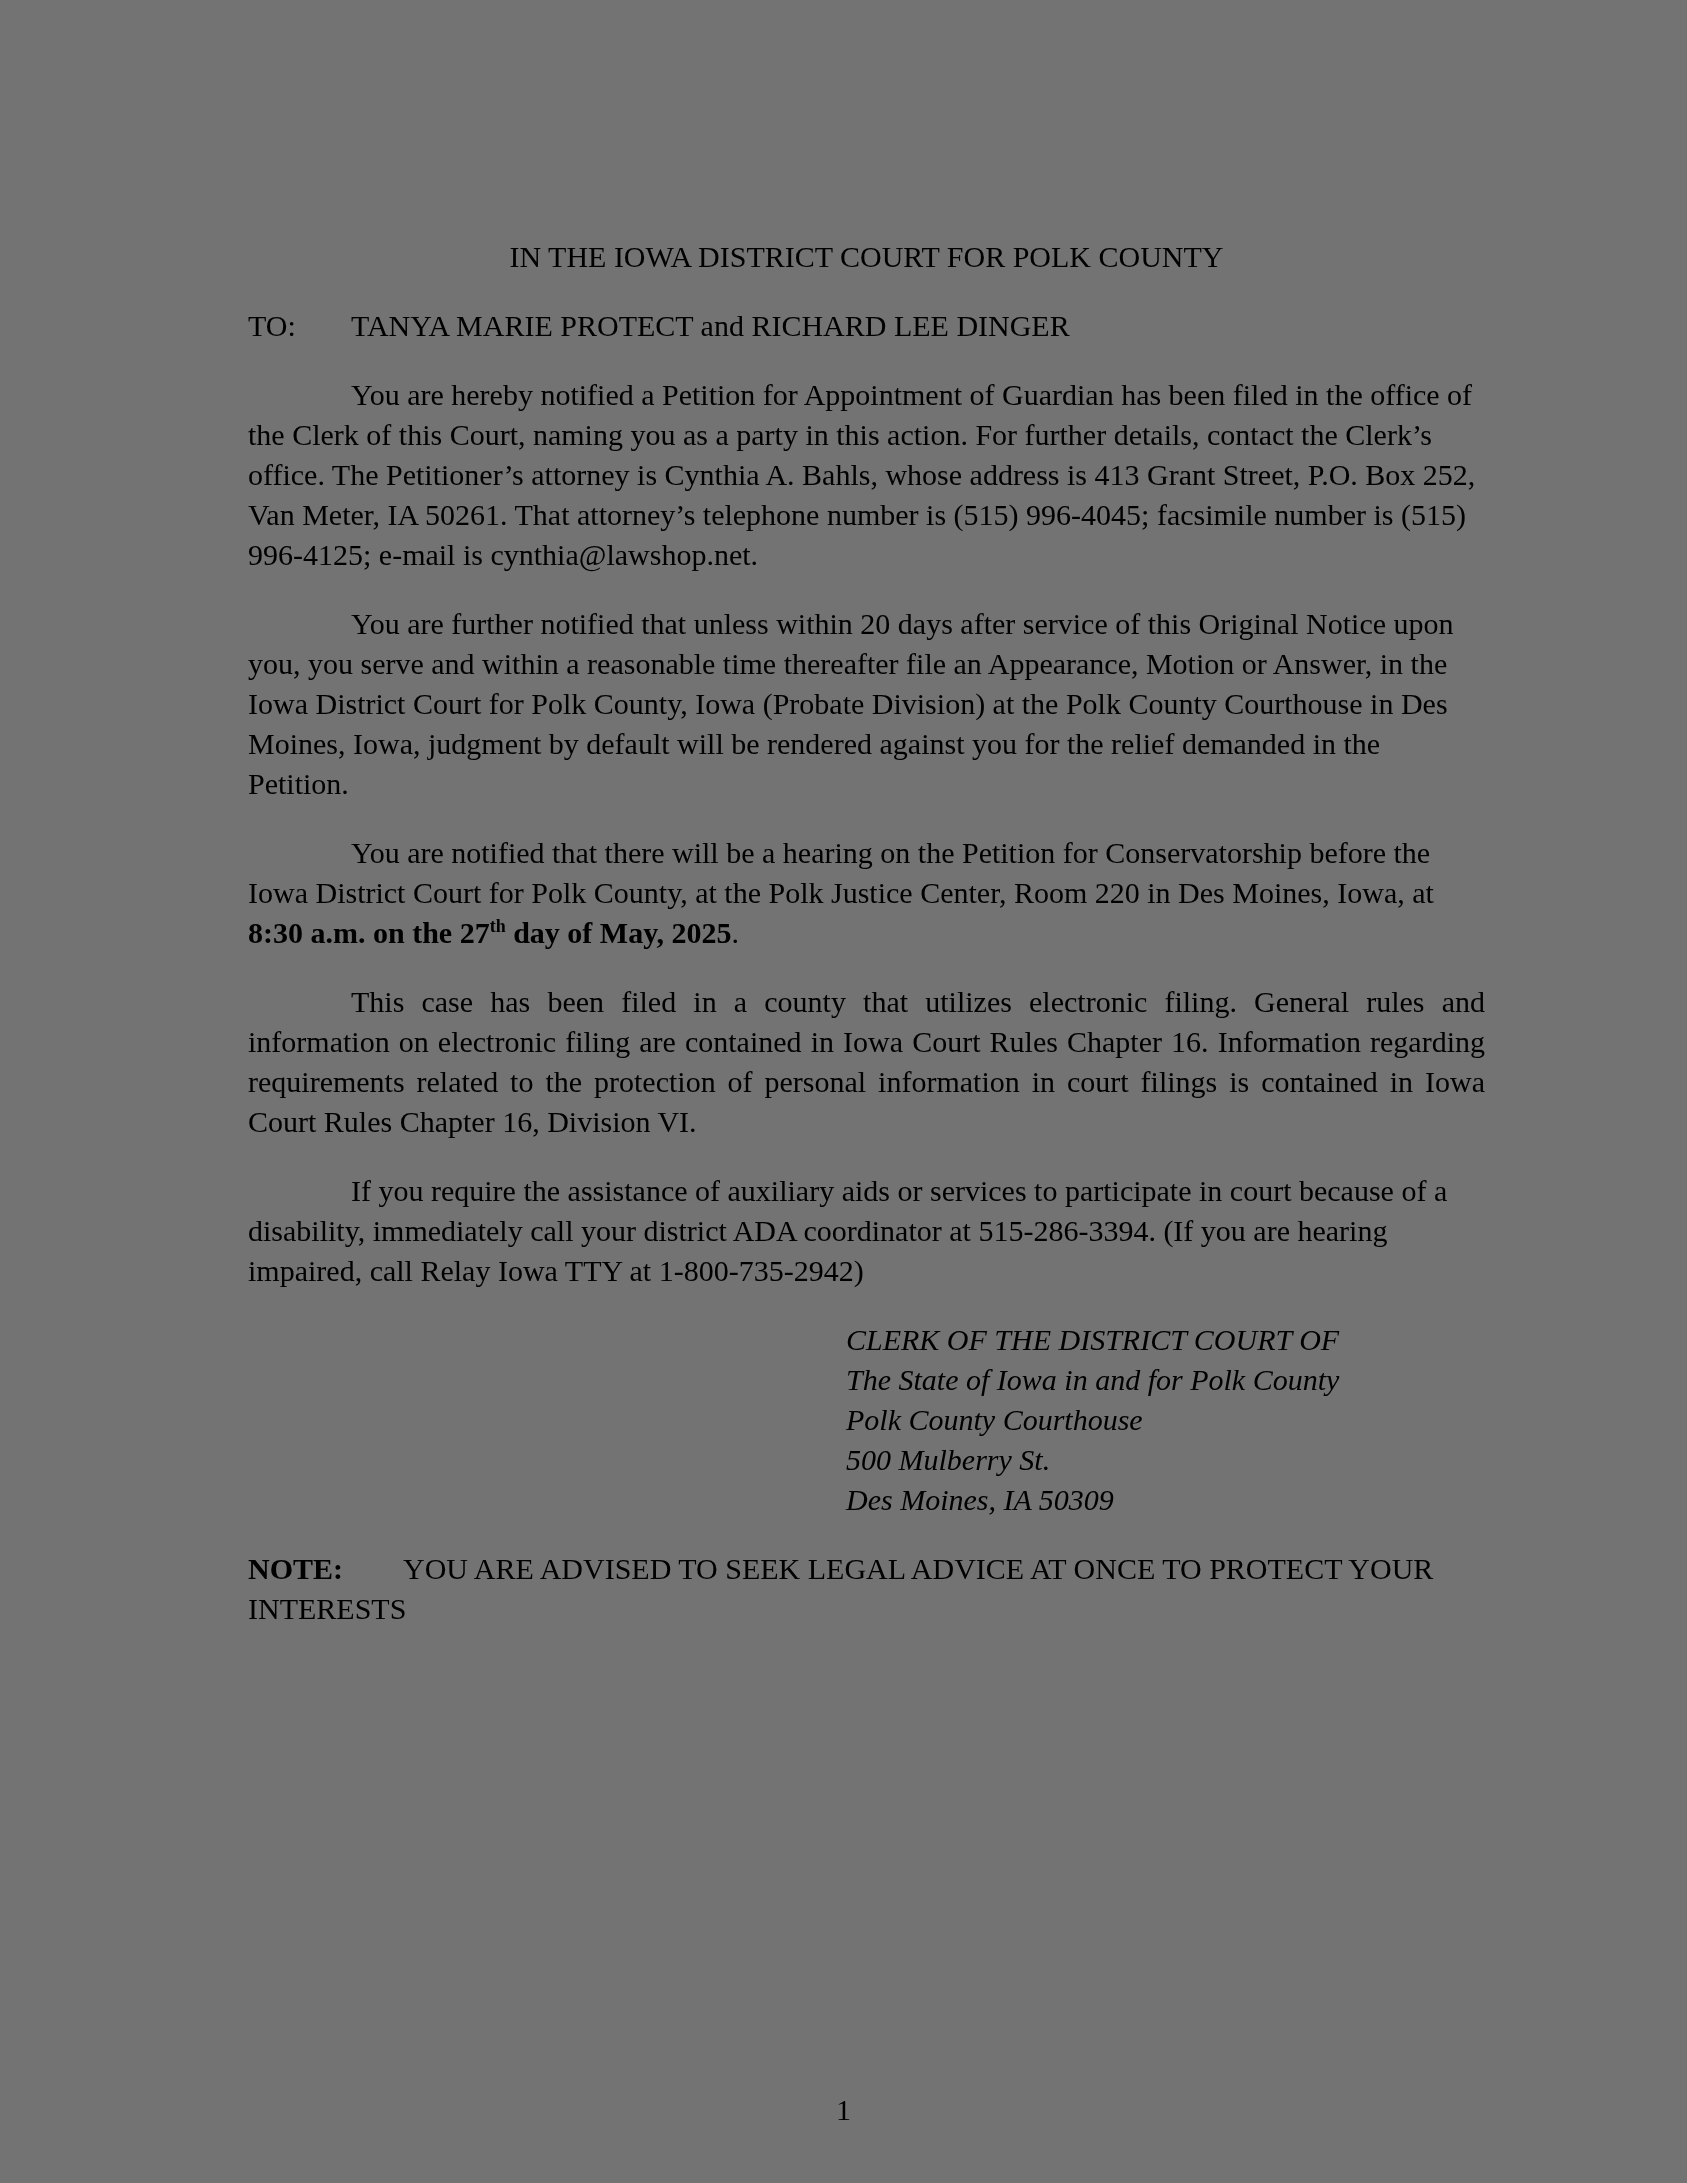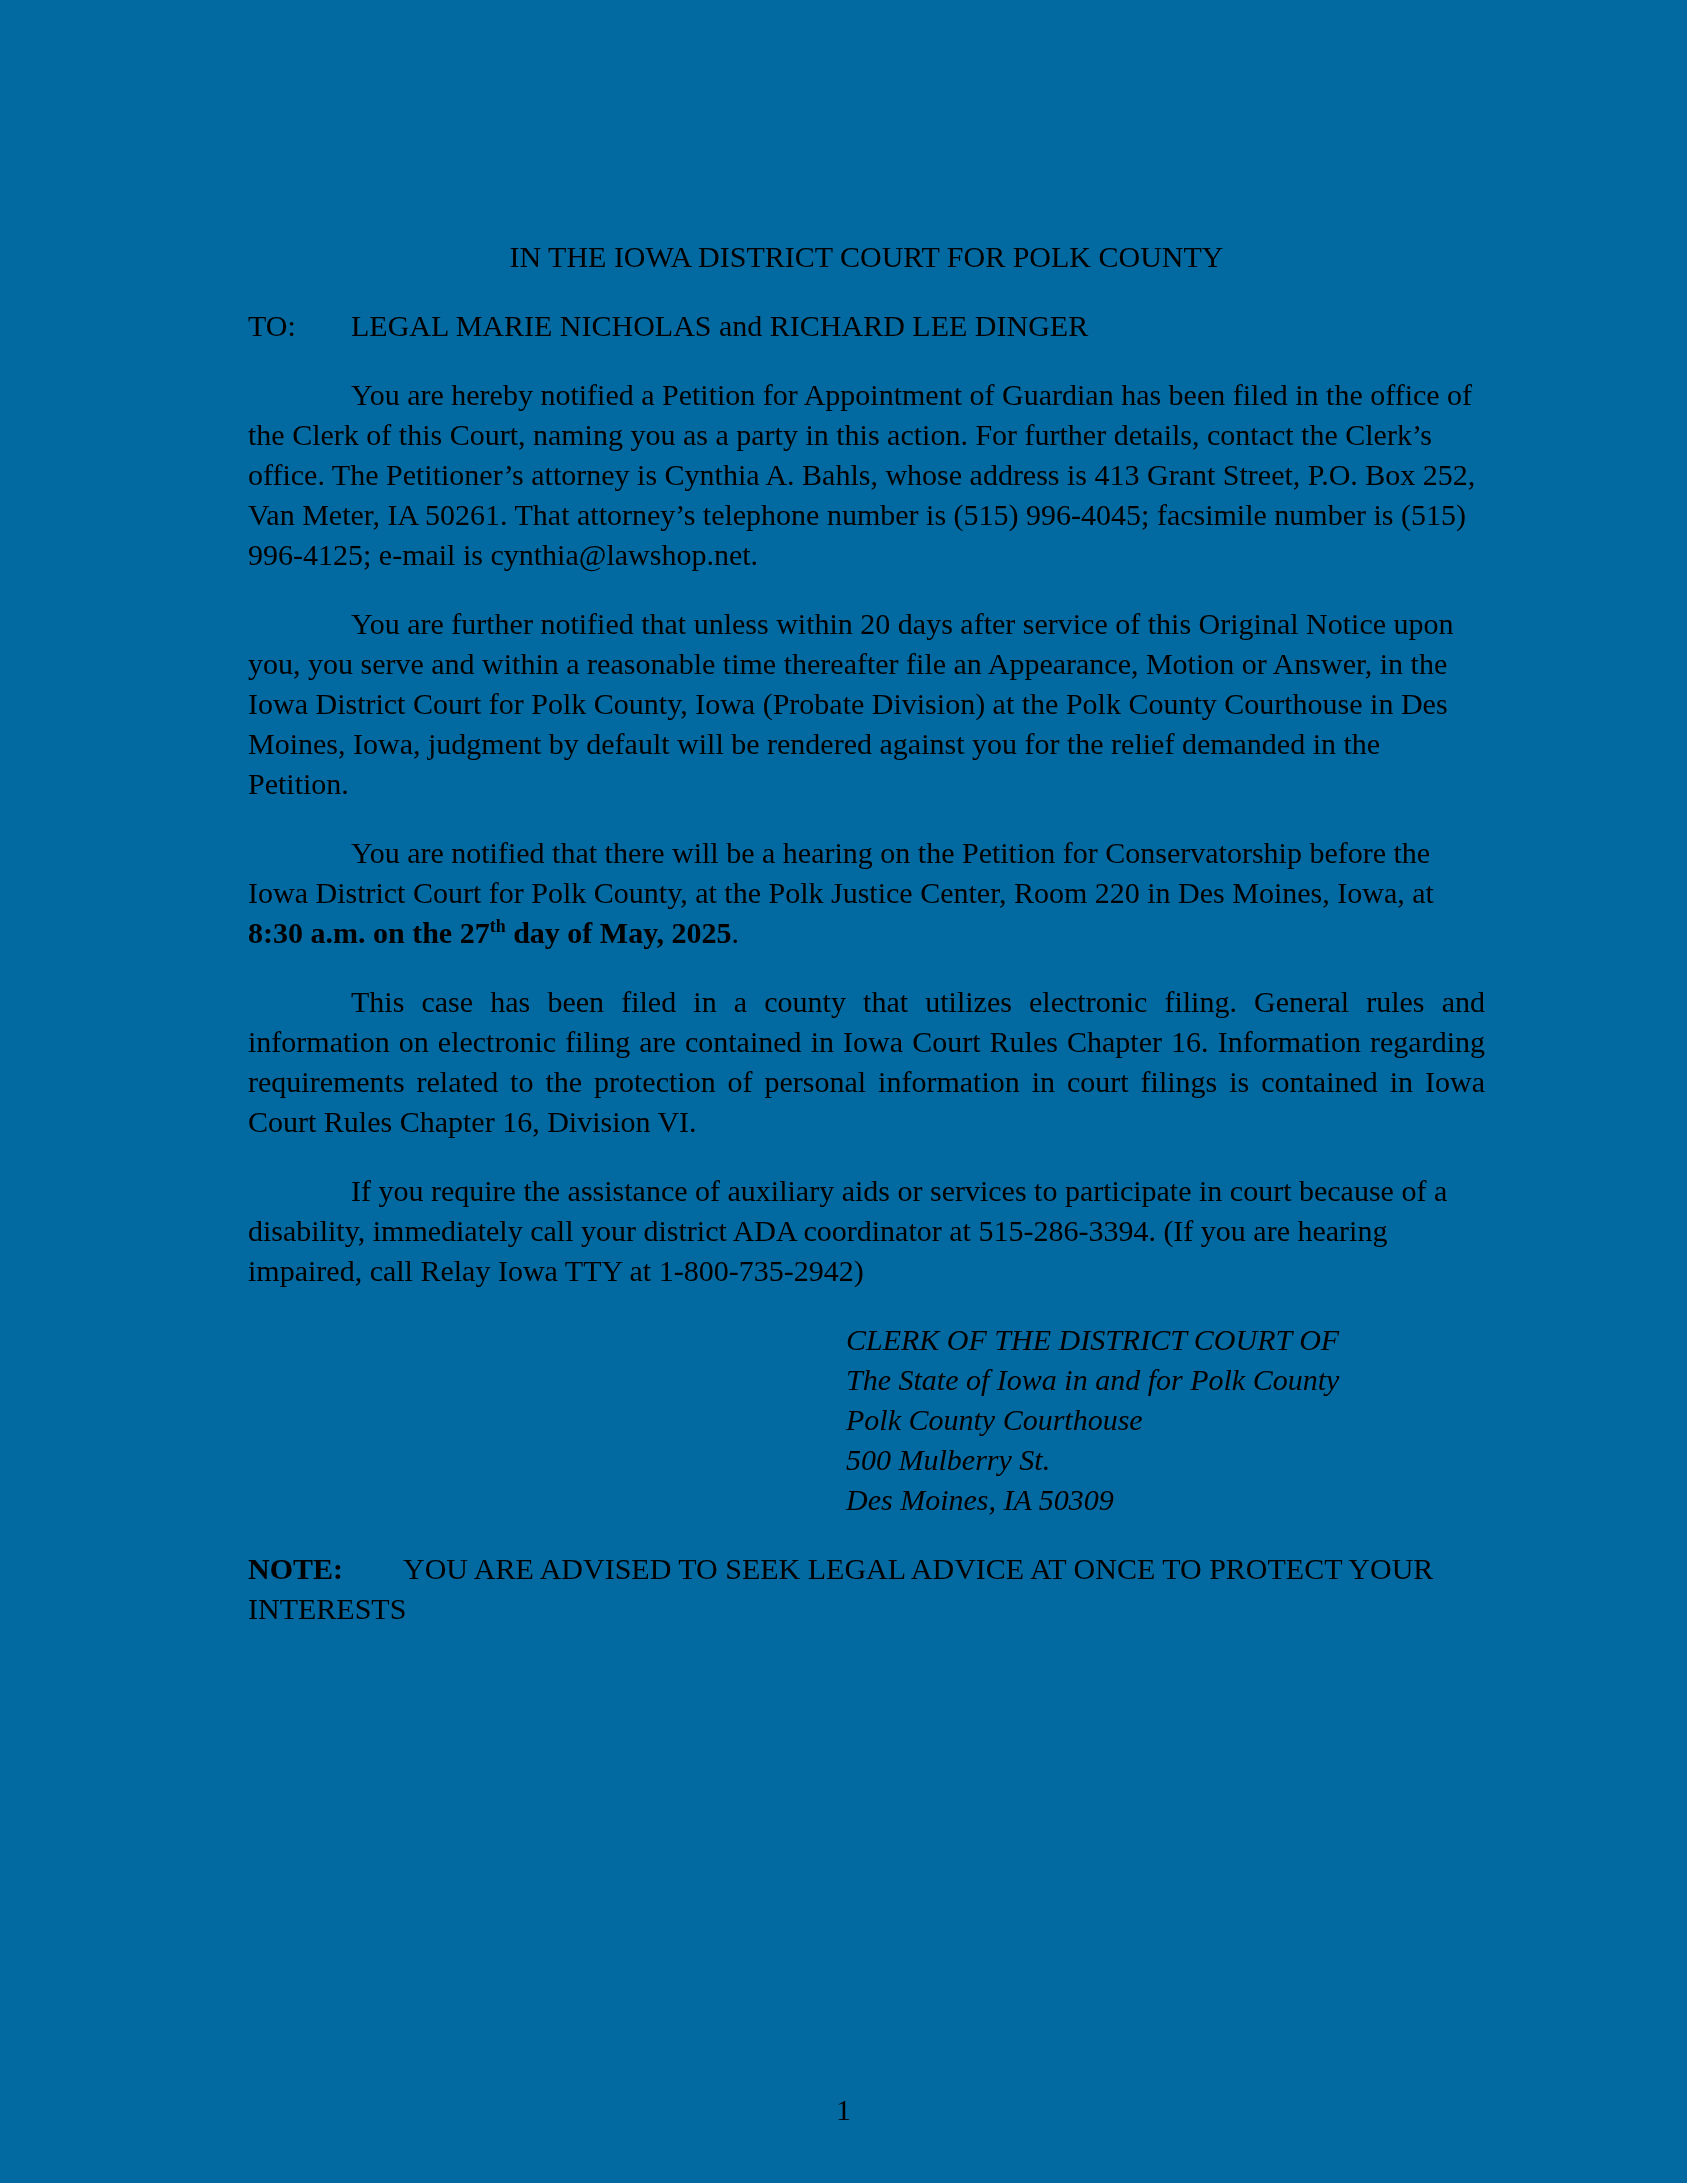--- a/index.html
+++ b/index.html
@@ -8,7 +8,7 @@
     position: relative;
     width: 1687px;
     height: 2183px;
-    background: #0369a1;
+    background: #737373;
     color: #000000;
     font-family: "Liberation Serif", "DejaVu Serif", serif;
     font-size: 30px;

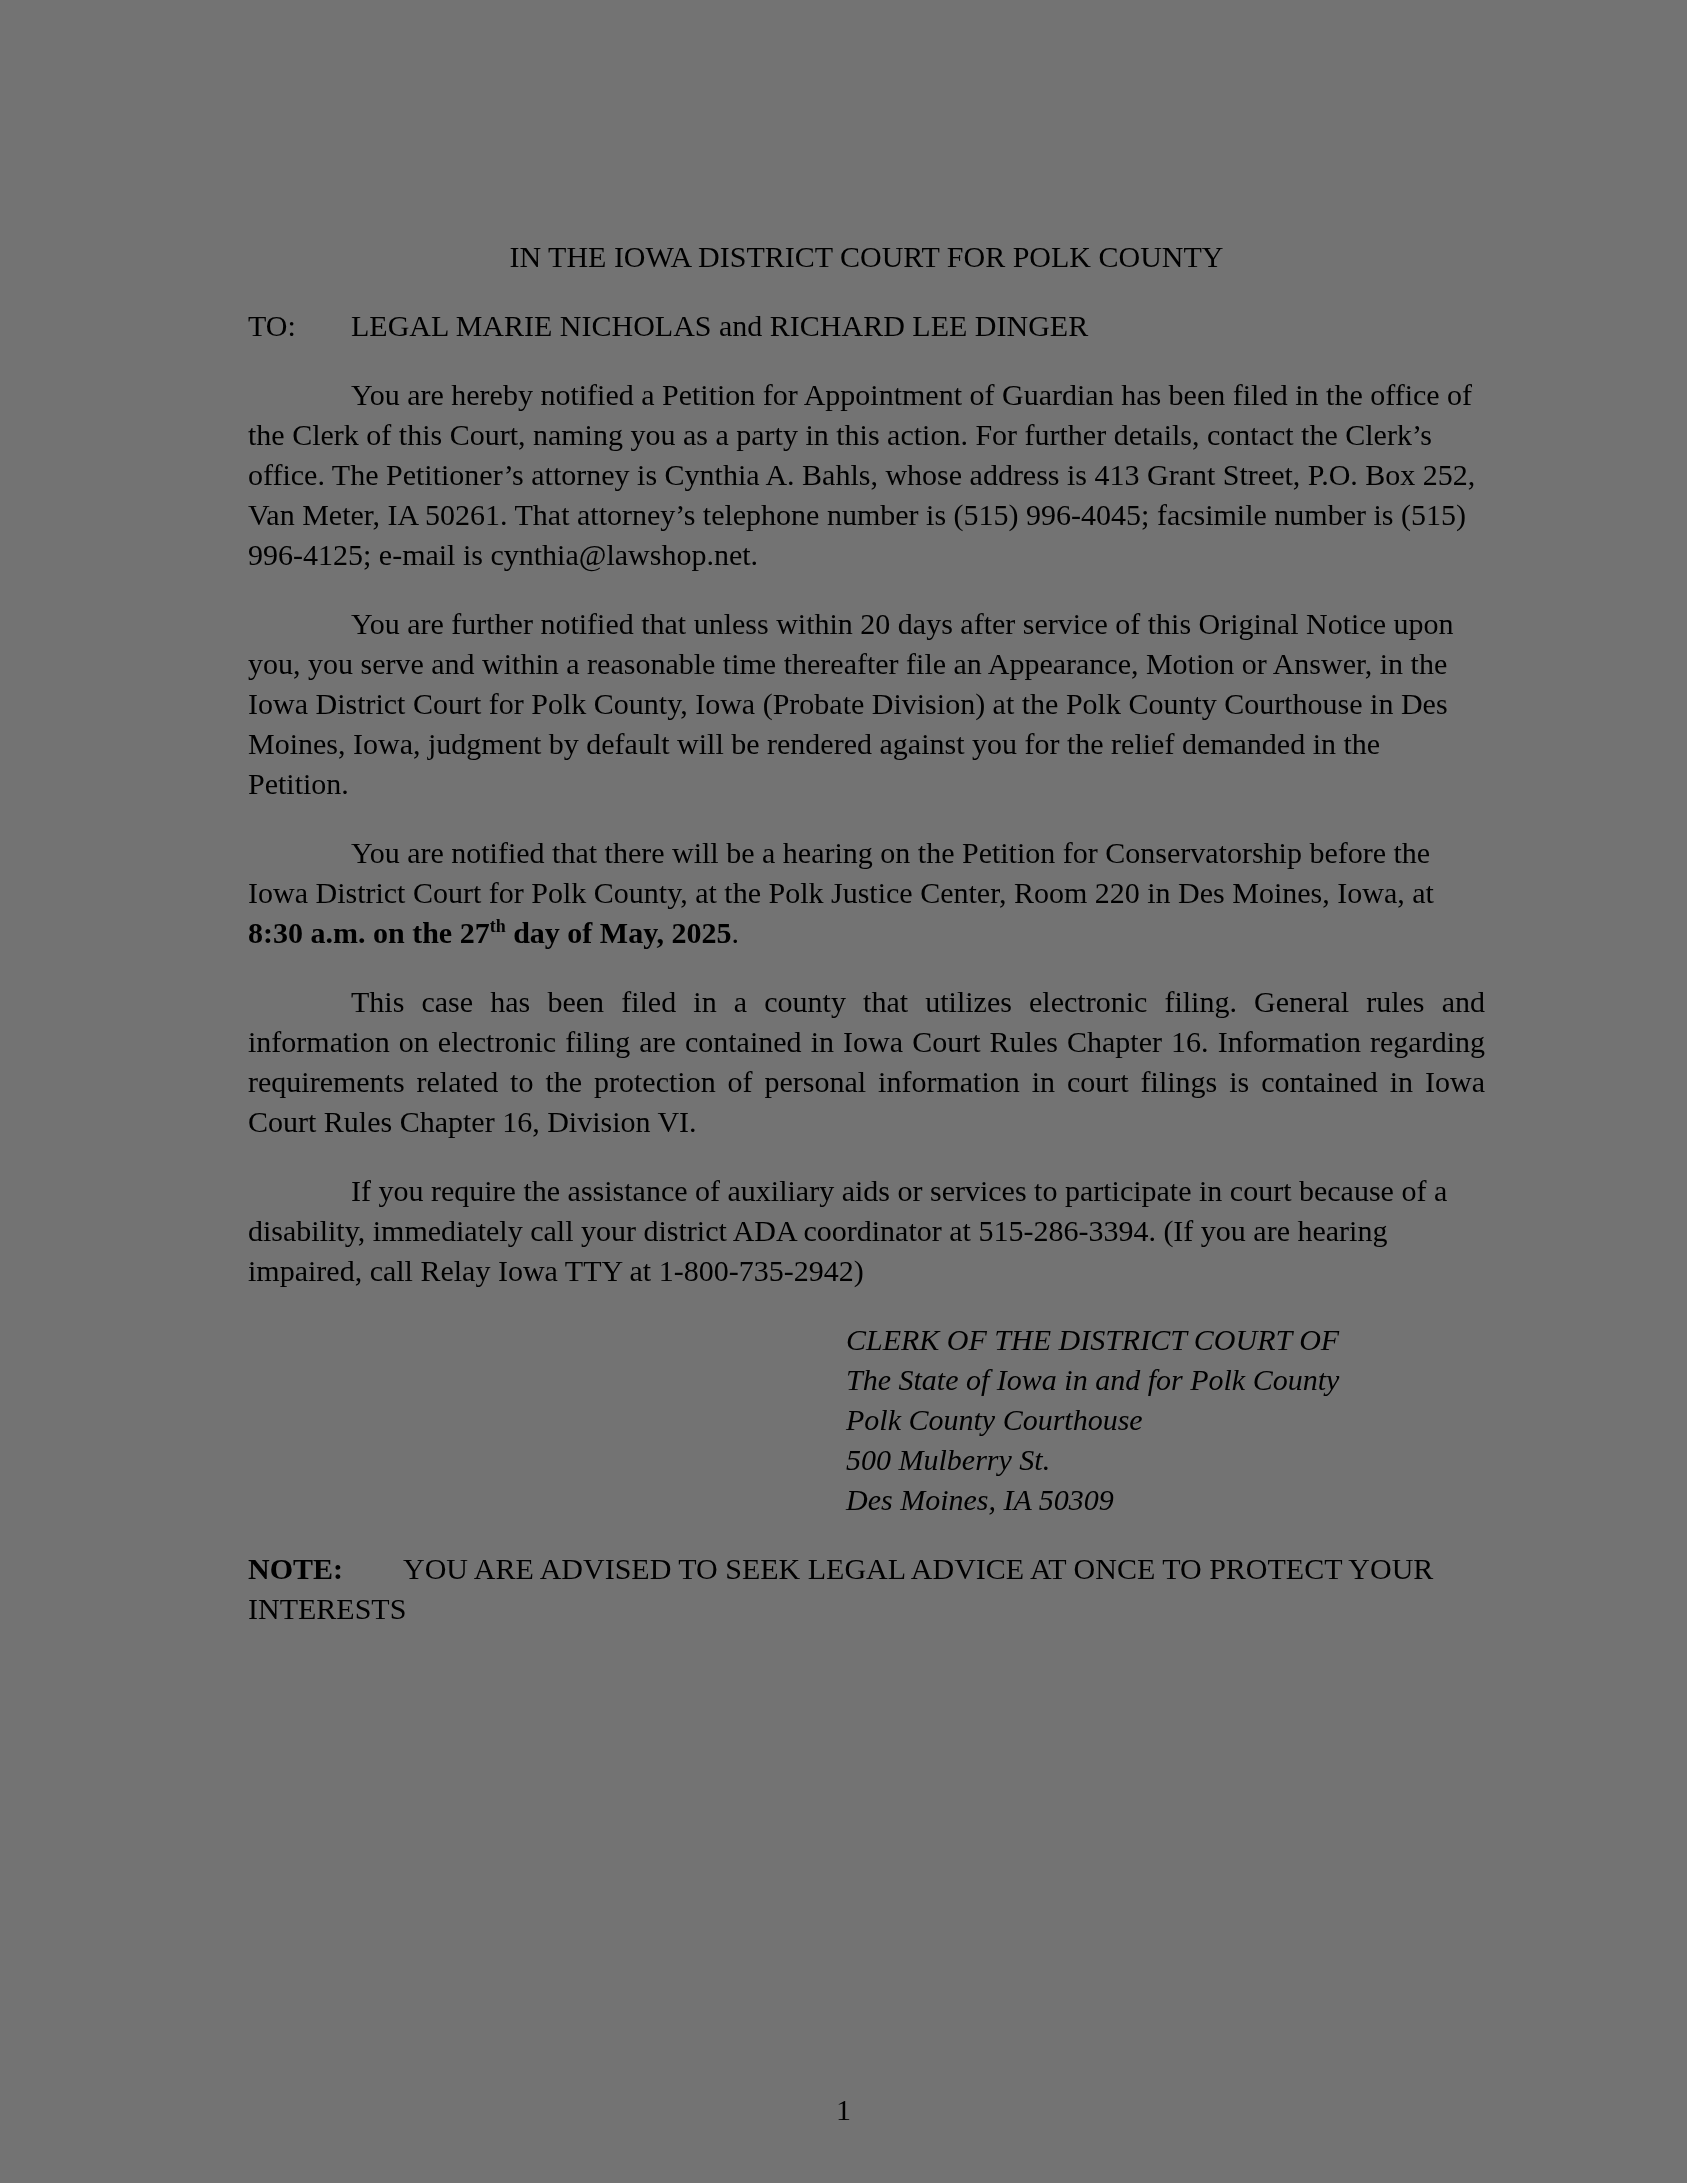--- a/index.html
+++ b/index.html
@@ -76,7 +76,7 @@
 
 
     <div class="to-line">
-      <span class="to-label">TO:</span><span>LEGAL MARIE NICHOLAS and RICHARD LEE DINGER</span>
+      <span class="to-label">TO:</span><span>TANYA MARIE PROTECT and RICHARD LEE DINGER</span>
     </div>
 
     <p class="para">You are hereby notified a Petition for Appointment of Guardian has been filed in the office of the Clerk of this Court, naming you as a party in this action.  For further details, contact the Clerk’s office.  The Petitioner’s attorney is Cynthia A. Bahls, whose address is 413 Grant Street, P.O. Box 252, Van Meter, IA 50261.  That attorney’s telephone number is (515) 996-4045; facsimile number is (515) 996-4125; e-mail is cynthia@lawshop.net.</p>

